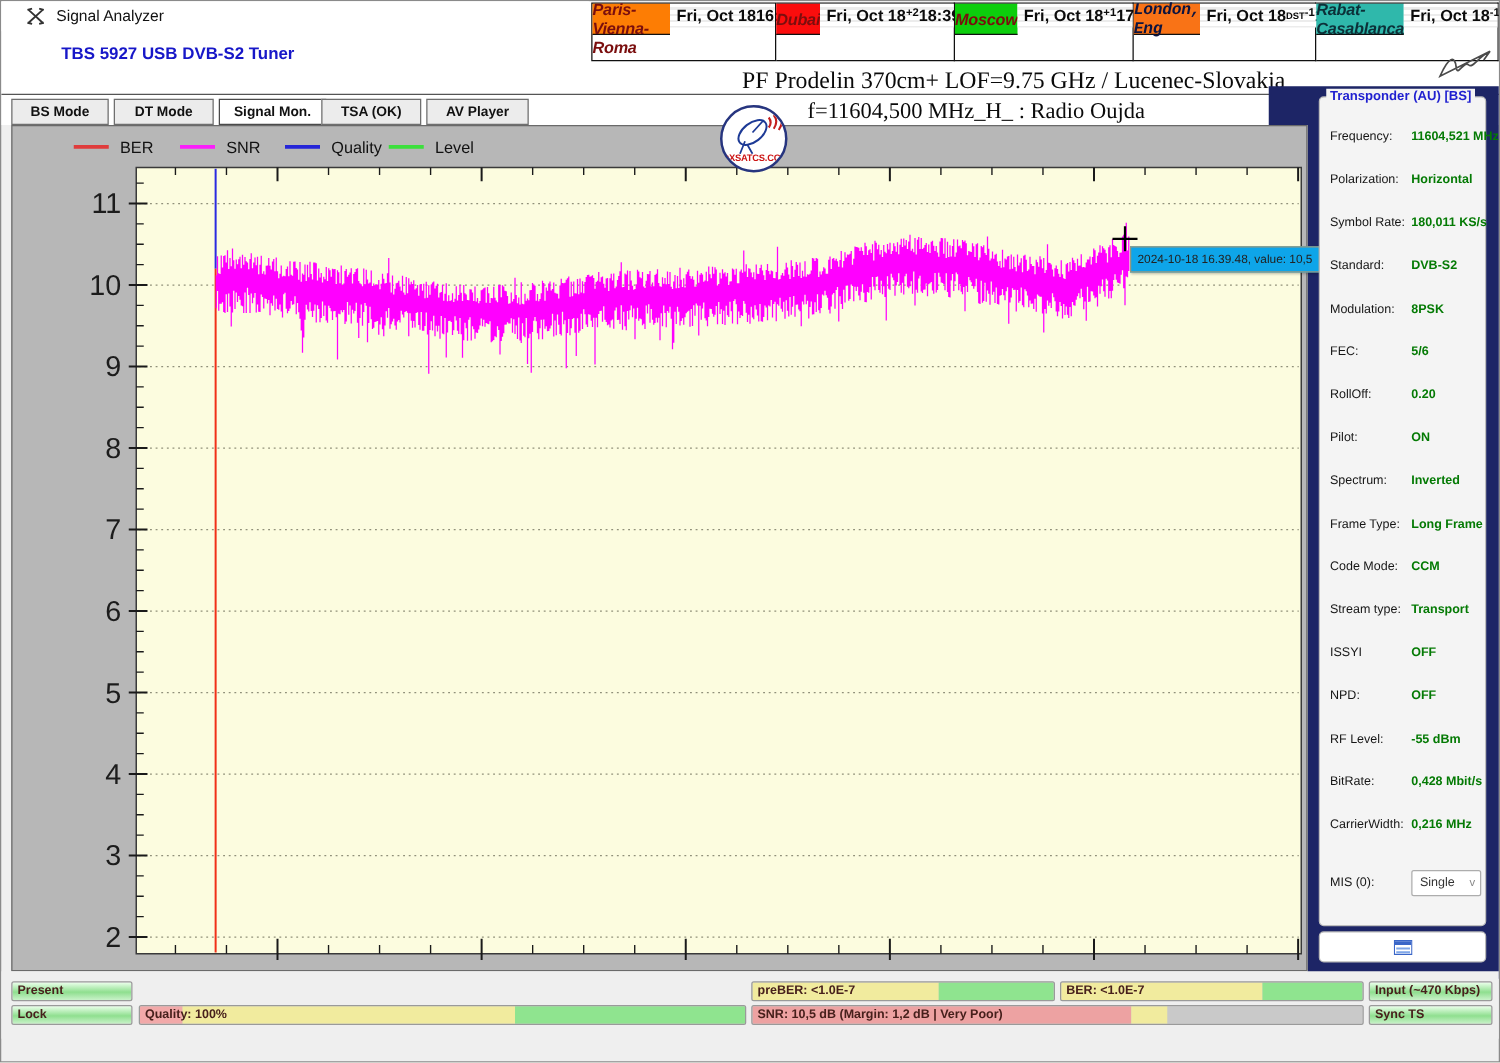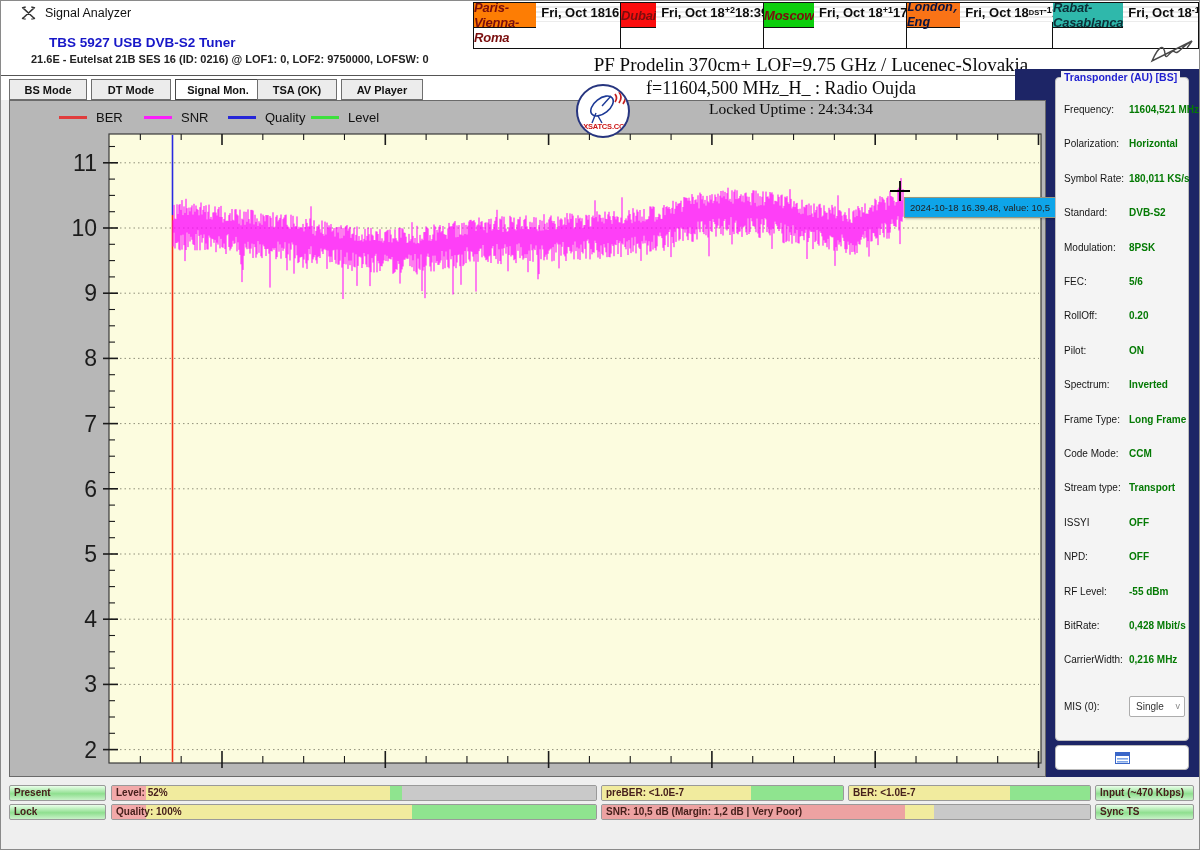--- a/index.html
+++ b/index.html
@@ -128,7 +128,6 @@
   </svg>
 
   <div class="tuner-name">TBS 5927 USB DVB-S2 Tuner</div>
-  <div class="sat-line">21.6E - Eutelsat 21B  SES 16 (ID: 0216) @ LOF1: 0, LOF2: 9750000, LOFSW: 0</div>
   <div class="dish-title">PF Prodelin 370cm+ LOF=9.75 GHz / Lucenec-Slovakia</div>
   <div class="hr1"></div>
   <div class="freq-title">f=11604,500 MHz_H_ : Radio Oujda</div>

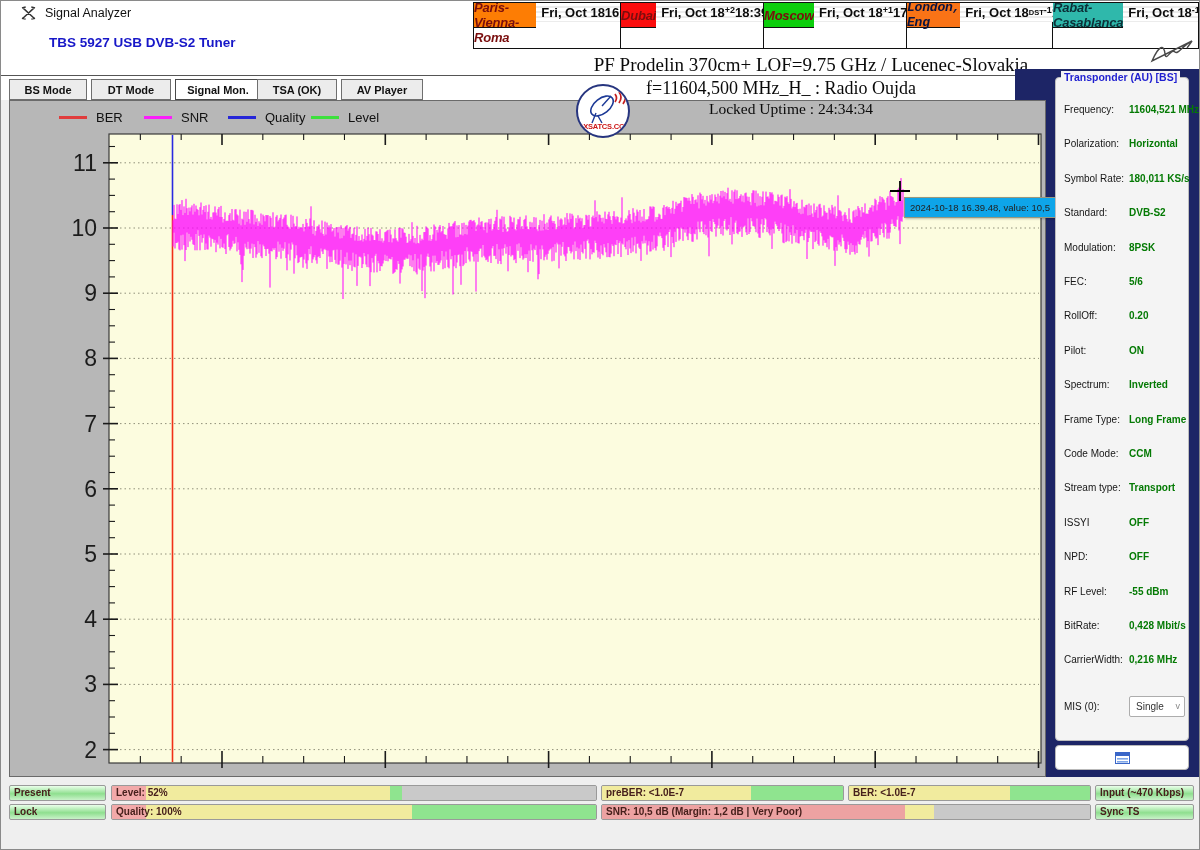--- a/index.html
+++ b/index.html
@@ -166,7 +166,6 @@
         <div class="legend-label">Level</div>
       </div>
     </div>
-  <div class="uptime-chart">Locked Uptime : 24:34:34</div>
   <svg id="plot-svg">
       <rect x="108" y="133" width="932" height="629" fill="#fcfcdf" stroke="#3a3a3a" stroke-width="1.2"></rect>
       <line x1="110" y1="748.6" x2="1038" y2="748.6" stroke="#90907a" stroke-width="1" stroke-dasharray="1.5,3"></line>

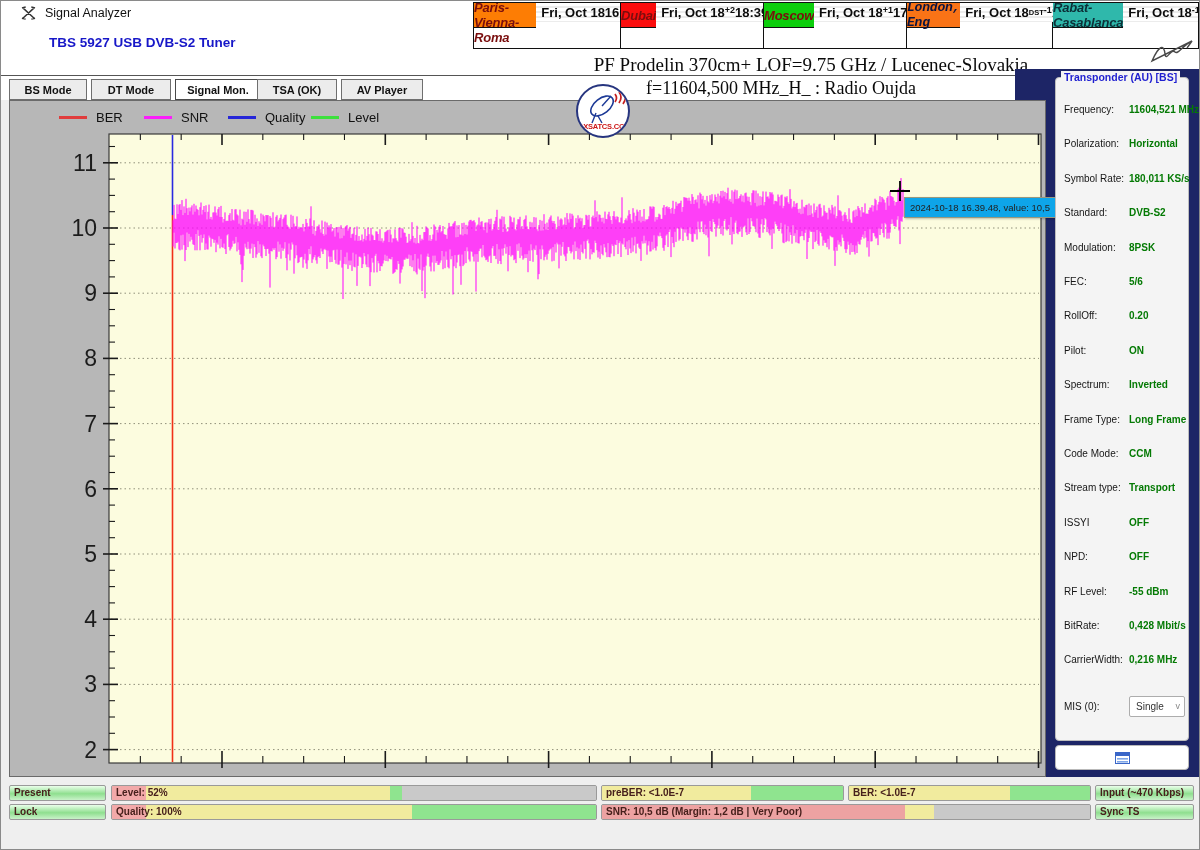--- a/index.html
+++ b/index.html
@@ -370,13 +370,6 @@
       <div class="meter green" style="left: 8px; width: 97px; top: 8px;">
         <span class="meter-label">Present</span>
       </div>
-      <div class="meter" style="left: 110px; width: 486px; top: 8px;">
-        <div class="seg" style="width: 7%; background: rgb(242, 169, 169);"></div>
-        <div class="seg" style="width: 50.5%; background: rgb(241, 235, 158);"></div>
-        <div class="seg" style="width: 2.5%; background: rgb(143, 228, 143);"></div>
-        <div class="seg" style="width: 40%; background: rgb(201, 201, 201);"></div>
-        <span class="meter-label">Level: 52%</span>
-      </div>
       <div class="meter" style="left: 600px; width: 243px; top: 8px;">
         <div class="seg" style="width: 62%; background: rgb(241, 235, 158);"></div>
         <div class="seg" style="width: 38%; background: rgb(143, 228, 143);"></div>

